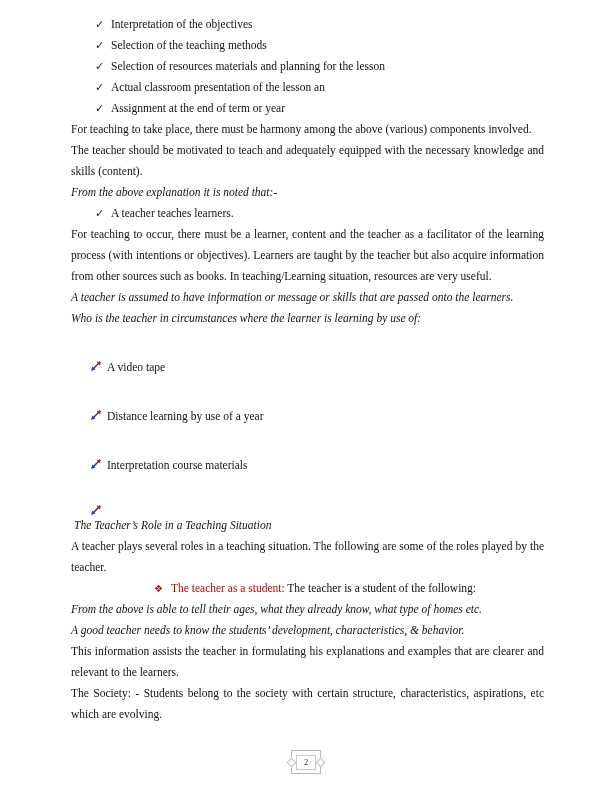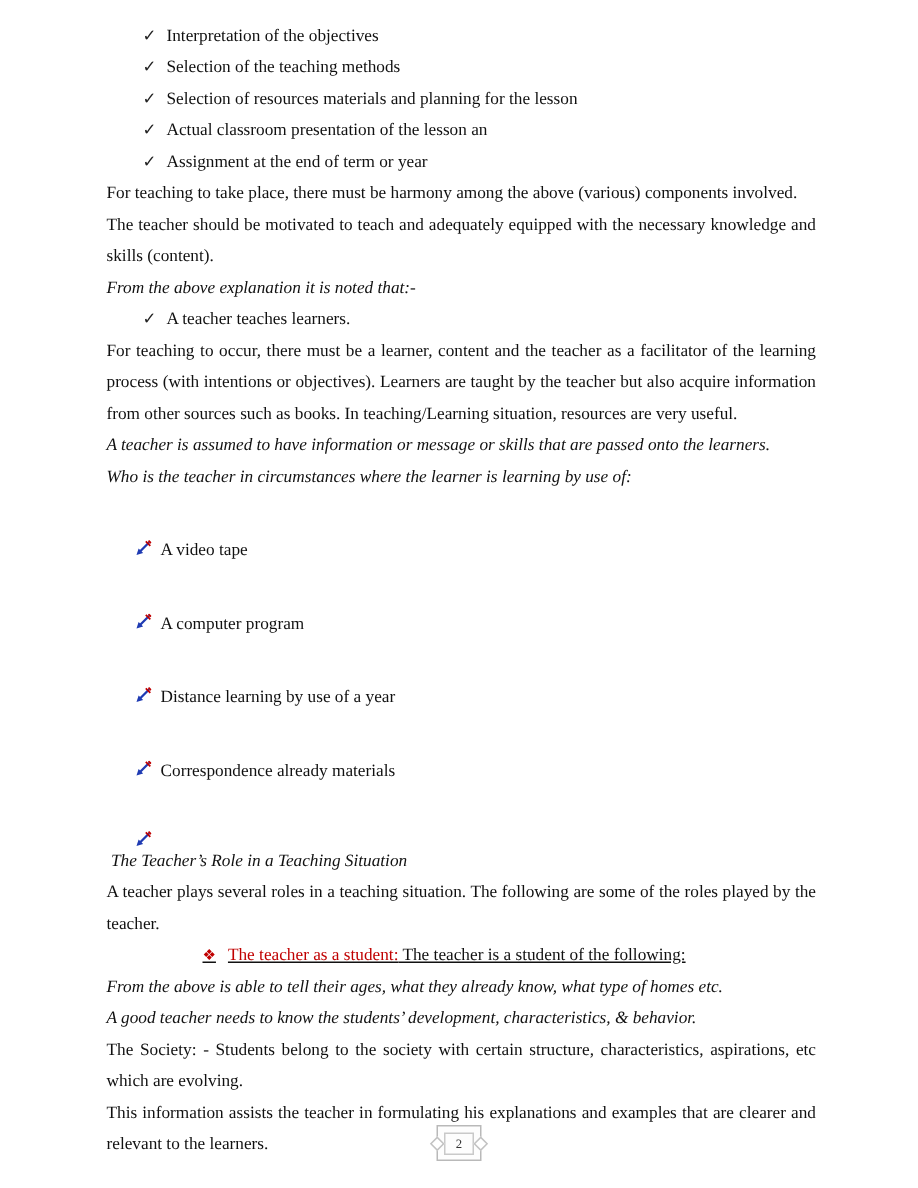--- a/index.html
+++ b/index.html
@@ -174,17 +174,6 @@
               <path d="M9 0.4 L10.7 2.1" stroke="#C00000" stroke-width="1.2" fill="none"></path>
             </svg>
           </span>
-        <span class="arrow-text">A computer program</span>
-      </div>
-      <div class="arrow-item">
-        <span class="arrow-bullet">
-            <svg width="11" height="11" viewBox="0 0 11 11">
-              <path d="M9.5 1.5 L3.5 7.5" stroke="#1F3BB3" stroke-width="1.5" fill="none"></path>
-              <path d="M1 10 L5.4 8.6 L2.4 5.6 Z" fill="#1F3BB3"></path>
-              <path d="M7.2 0.9 L10.2 3.9" stroke="#C00000" stroke-width="1.2" fill="none"></path>
-              <path d="M9 0.4 L10.7 2.1" stroke="#C00000" stroke-width="1.2" fill="none"></path>
-            </svg>
-          </span>
         <span class="arrow-text">Distance learning by use of a year</span>
       </div>
       <div class="arrow-item">

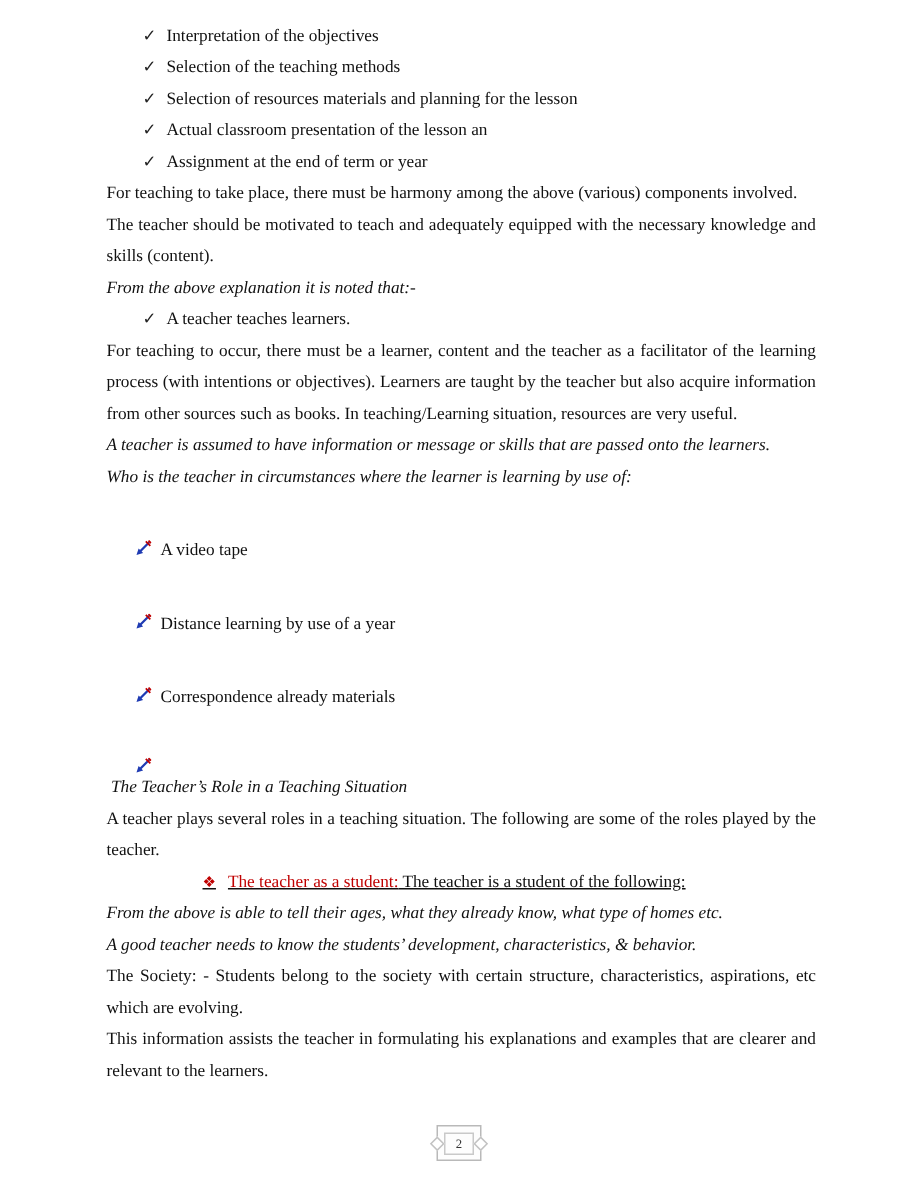--- a/index.html
+++ b/index.html
@@ -185,7 +185,7 @@
               <path d="M9 0.4 L10.7 2.1" stroke="#C00000" stroke-width="1.2" fill="none"></path>
             </svg>
           </span>
-        <span class="arrow-text">Correspondence already materials</span>
+        <span class="arrow-text">Interpretation course materials</span>
       </div>
       <div class="arrow-item">
         <span class="arrow-bullet">

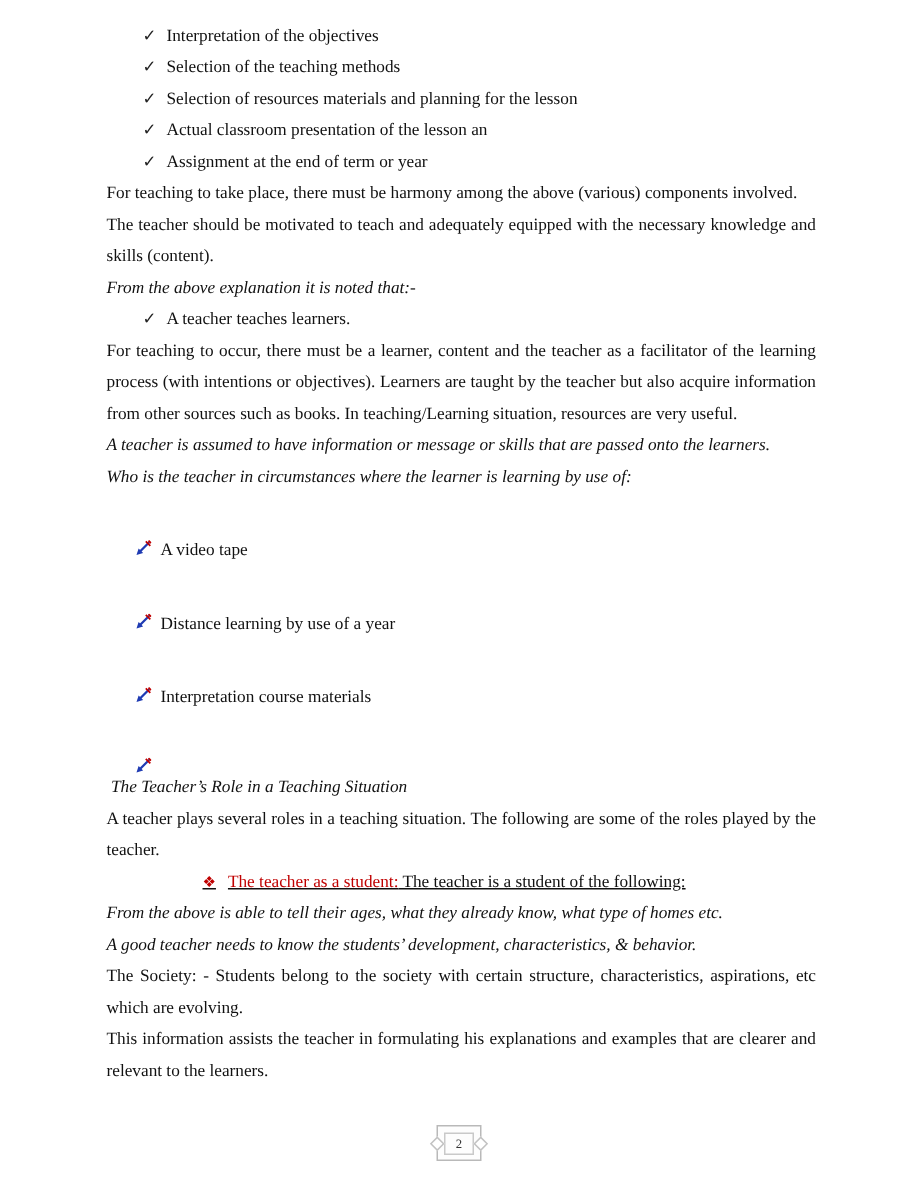--- a/index.html
+++ b/index.html
@@ -47,9 +47,8 @@
 
   
   .role-line {
-    margin-left: 64px;
+    margin-left: 83px;
     text-align: left;
-    text-decoration: underline;
   }
   .diamond-bullet {
     color: #C00000;

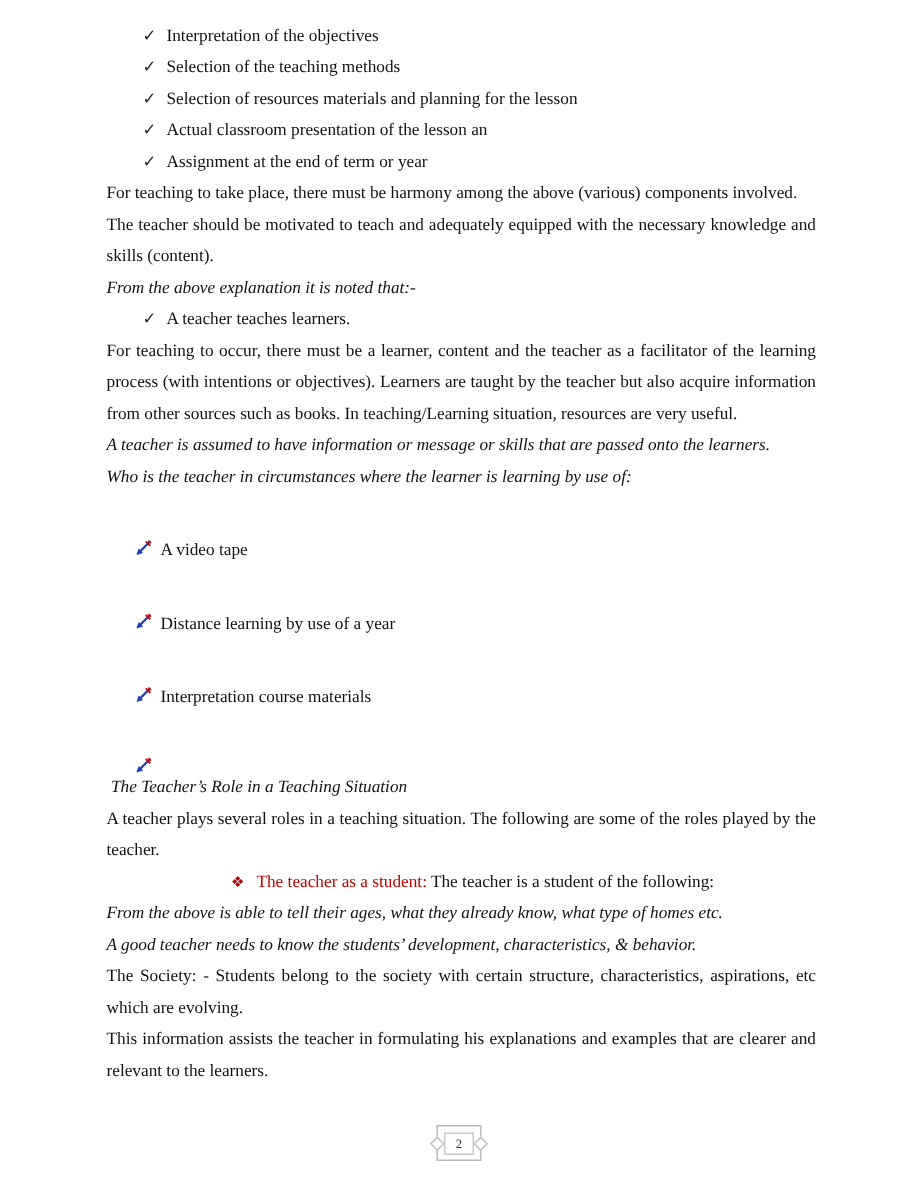--- a/index.html
+++ b/index.html
@@ -205,8 +205,8 @@
 
     <p class="para single">From the above is able to tell their ages, what they already know, what type of homes etc.</p>
     <p class="para single">A good teacher needs to know the students’ development, characteristics, &amp; behavior.</p>
+    <p class="para">This information assists the teacher in formulating his explanations and examples that are clearer and relevant to the learners.</p>
     <p class="para">The Society: - Students belong to the society with certain structure, characteristics, aspirations, etc which are evolving.</p>
-    <p class="para">This information assists the teacher in formulating his explanations and examples that are clearer and relevant to the learners.</p>
 
   </div>
 

